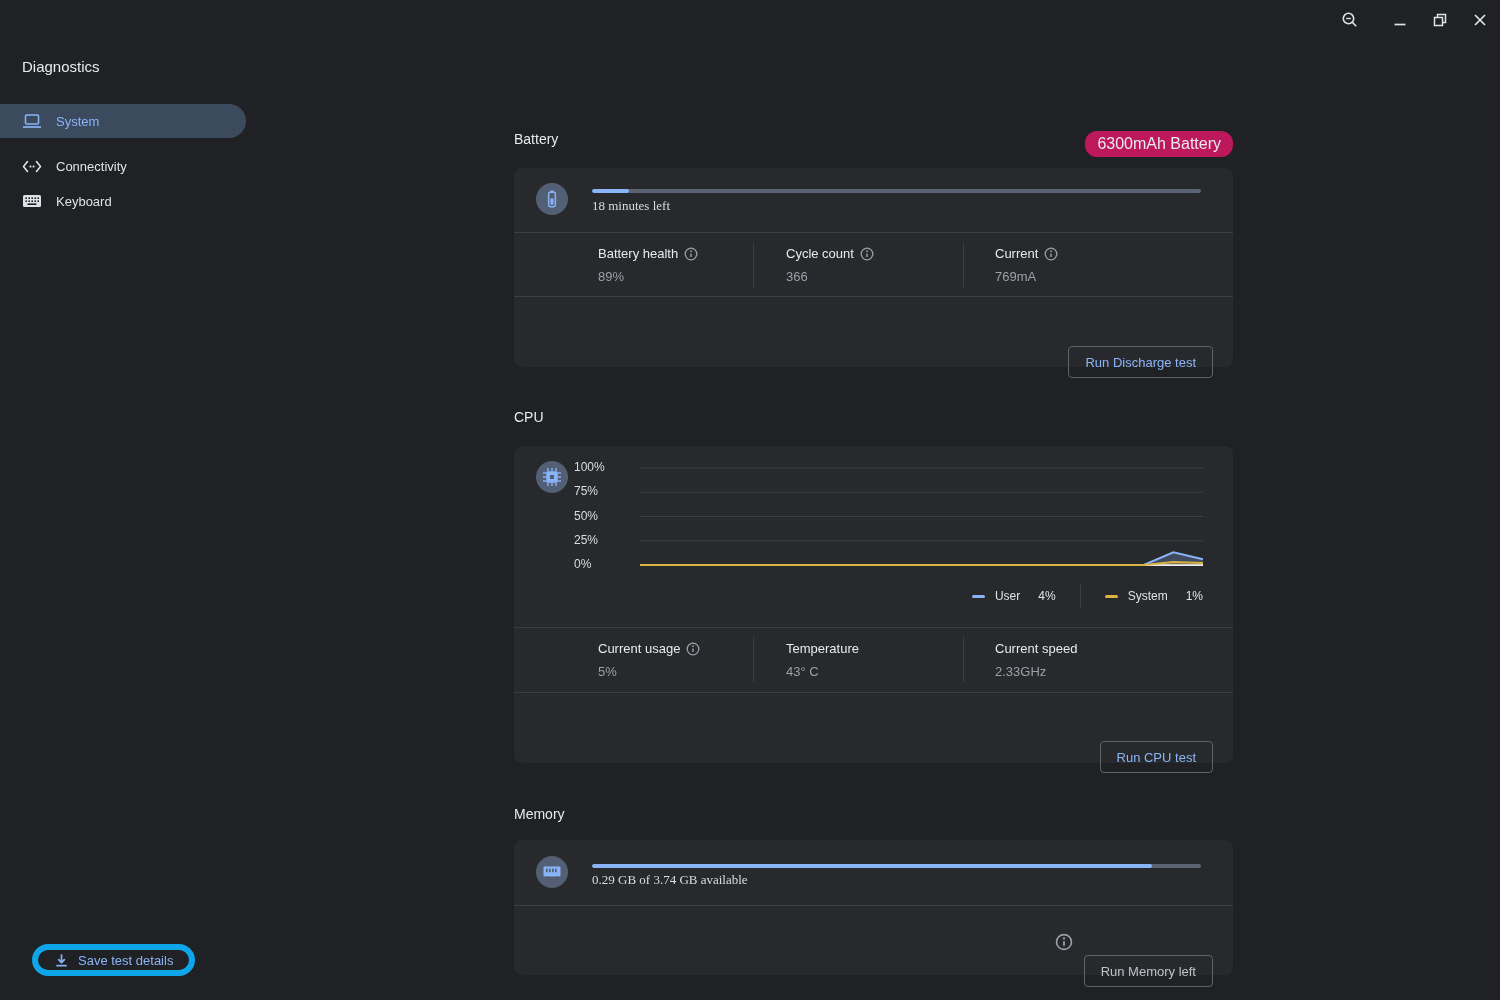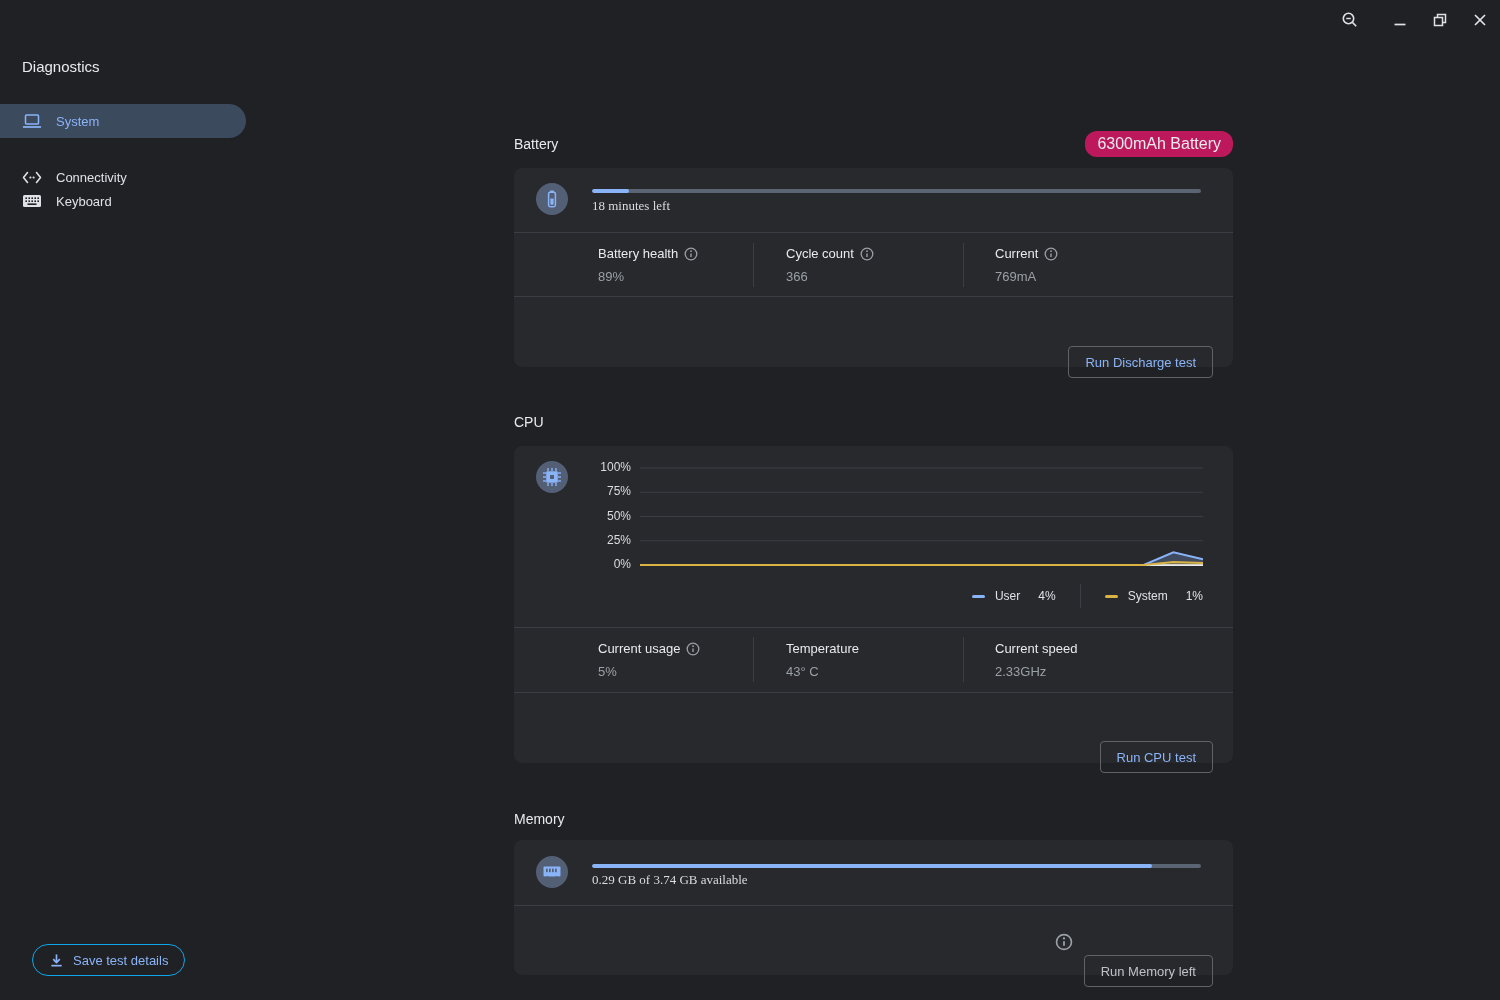--- a/index.html
+++ b/index.html
@@ -22,7 +22,7 @@
   
   #main { position:absolute; left:514px; top:0; width:719px; height:1000px; }
   .section-header { position:absolute; left:0; right:0; height:26px; display:flex;
-                    align-items:center; justify-content:space-between; }
+                    align-items:flex-start; justify-content:space-between; }
   .section-title { font-size:14px; font-weight:500; color:#e8eaed; }
   .badge { background:#be185d; color:#e8eaed; font-size:16px; padding:4px 12px; border-radius:12px; white-space:nowrap; }
 

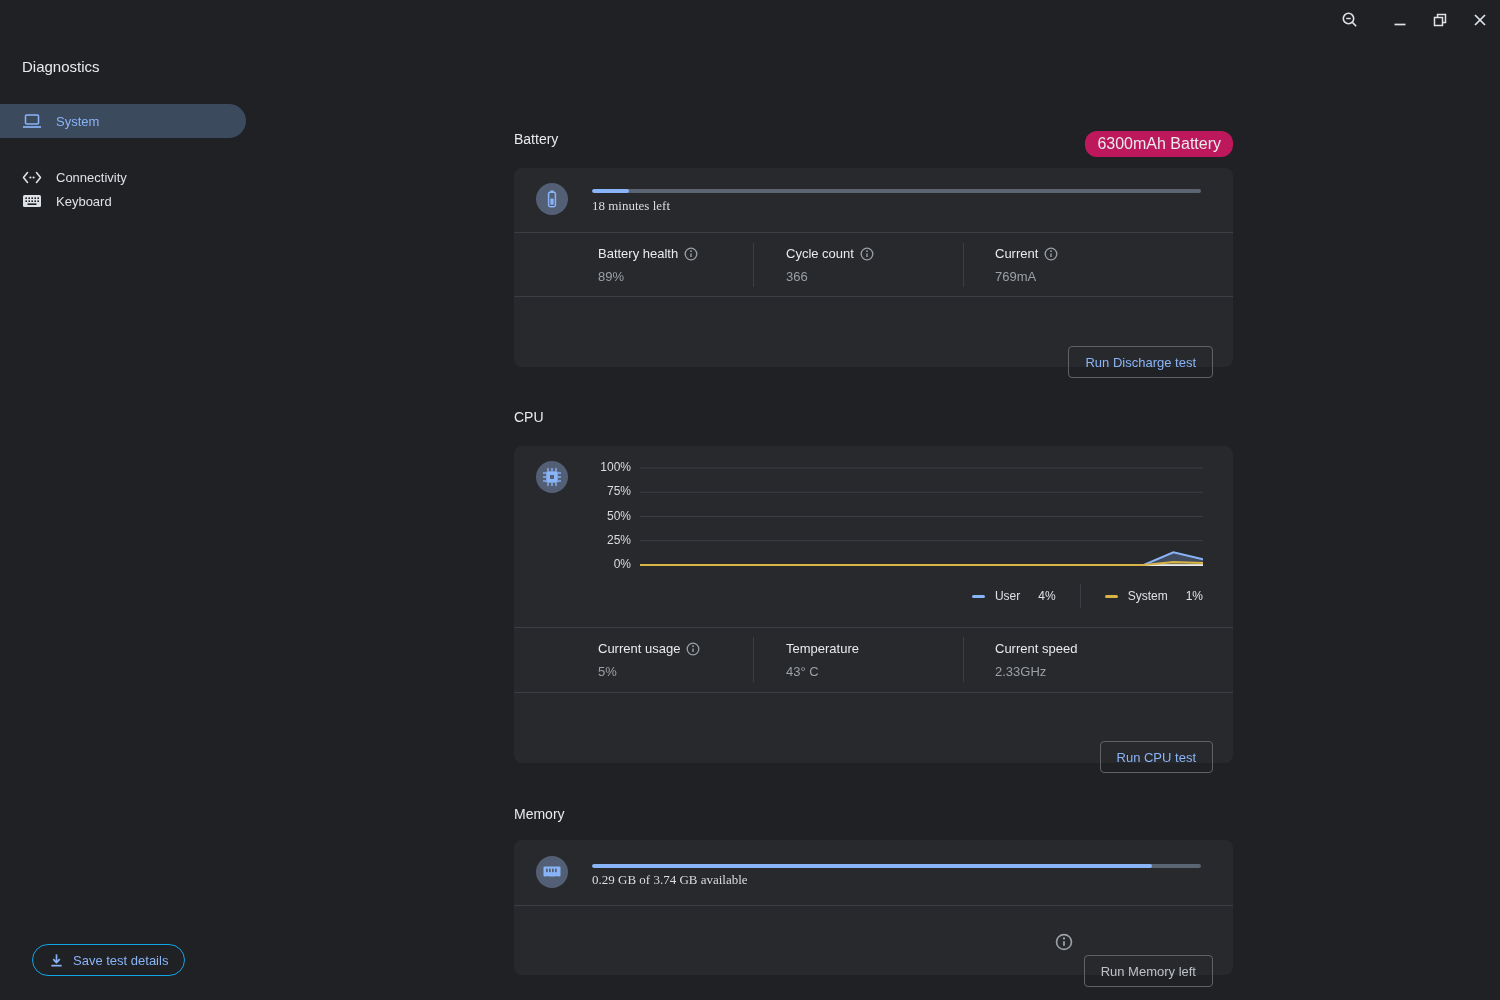--- a/index.html
+++ b/index.html
@@ -98,7 +98,7 @@
   </span>
   <span class="nav-label">System</span>
 </div>
-<div class="nav-item" style="top:160px">
+<div class="nav-item" style="top:149px">
   <span class="nav-icon">
     <svg width="20" height="13" viewBox="0 0 20 13">
         <path d="M5.5 1.5 L1.5 6.5 L5.5 11.5" fill="none" stroke="#dee1e6" stroke-width="1.6" stroke-linecap="round" stroke-linejoin="round"></path>

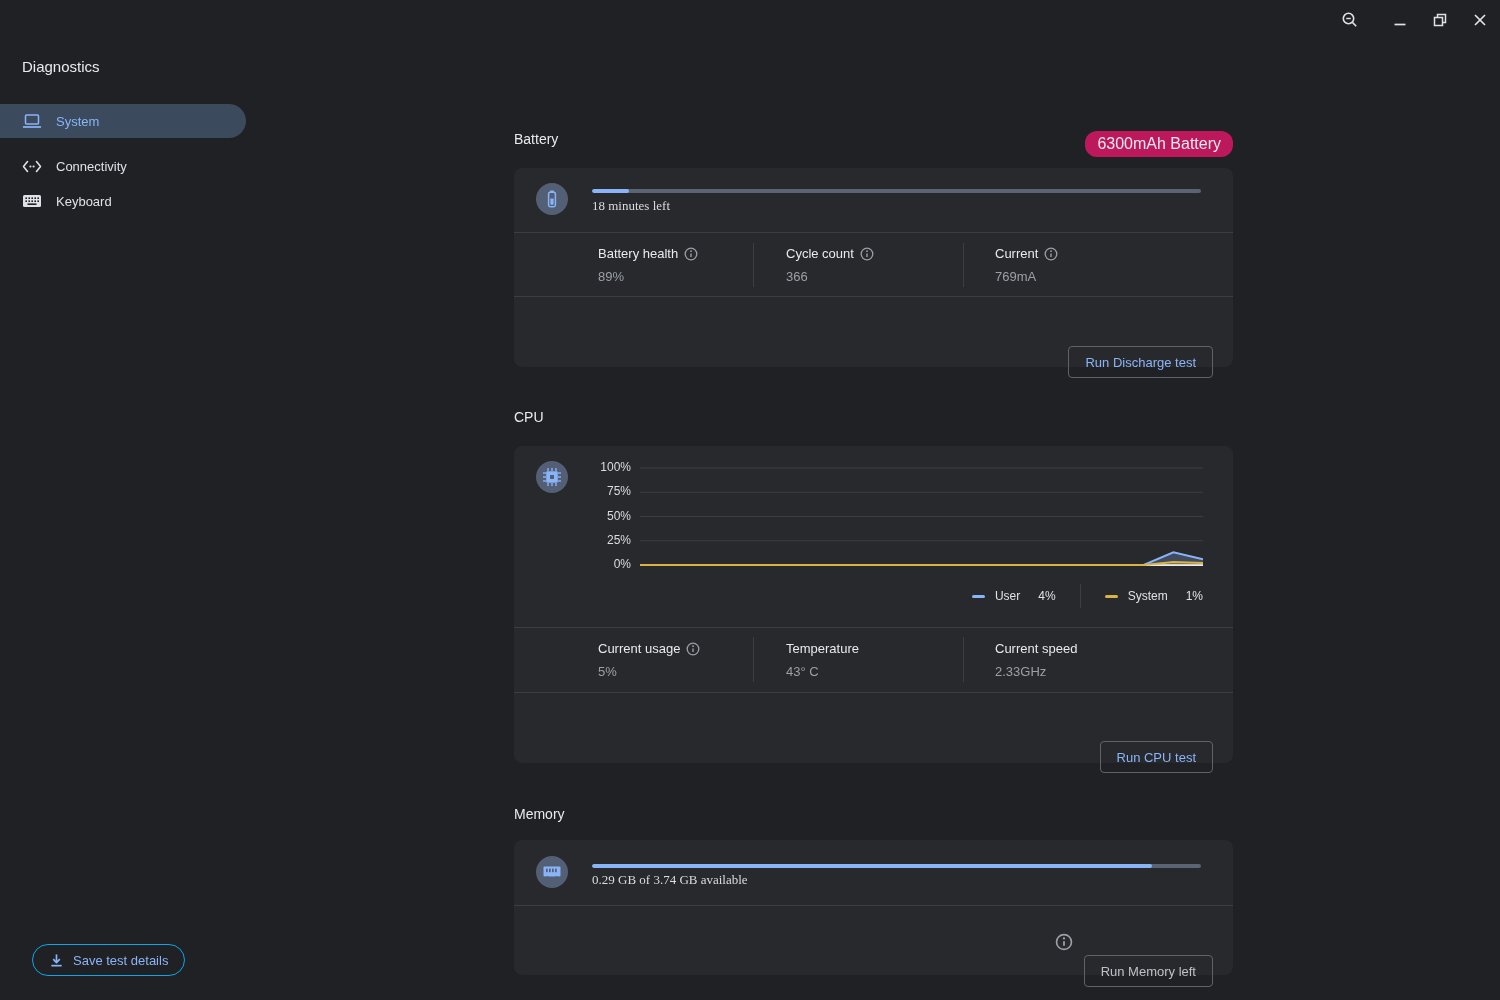--- a/index.html
+++ b/index.html
@@ -48,7 +48,7 @@
   .btn.disabled { color:#bdc1c6; }
 
   
-  .ytick { position:absolute; width:57px; text-align:right; font-size:12px; color:#dadce0; }
+  .ytick { position:absolute; width:57px; font-size:12px; color:#dadce0; }
   .legend-row { position:absolute; top:138px; right:30px; height:24px; display:flex; align-items:center; }
   .legend-dash { width:13px; height:3px; border-radius:2px; }
   .legend-name { font-size:12px; color:#dee1e6; margin-left:10px; }

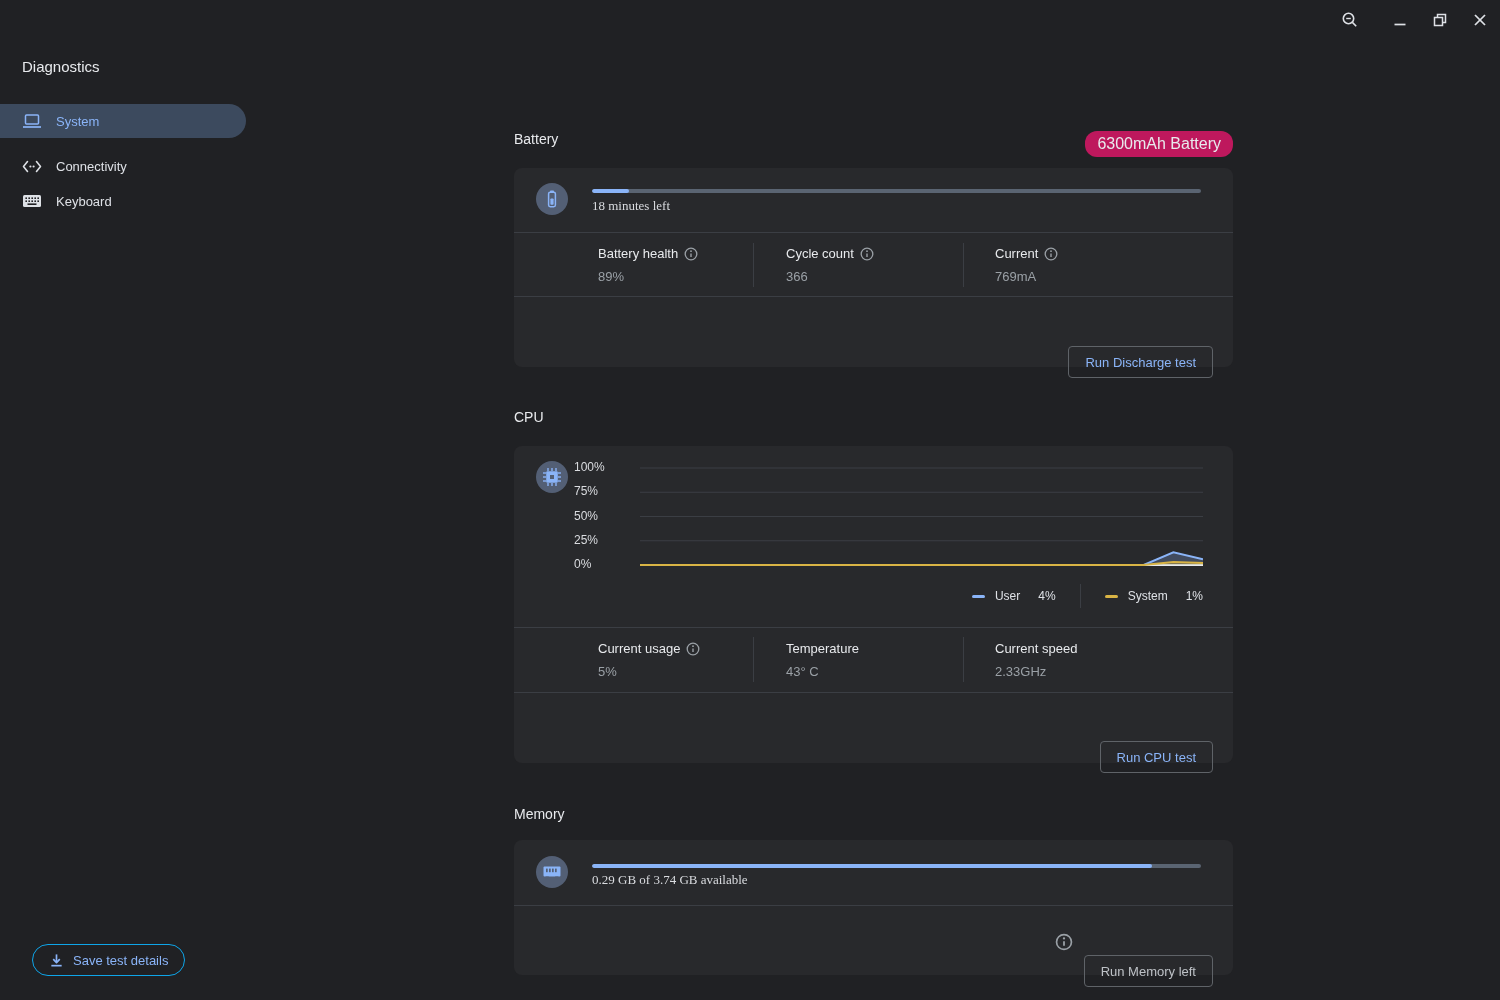--- a/index.html
+++ b/index.html
@@ -56,7 +56,7 @@
   .legend-sep  { width:1px; height:24px; background:#3b3e44; margin:0 24px; }
 
   .pill-btn { position:absolute; left:32px; top:944px; height:32px; display:inline-flex; align-items:center;
-              gap:9px; padding:0 16px; border:1px solid #0ea5e9; border-radius:16px; background:transparent;
+              gap:9px; padding:0 16px; border:6px solid #0ea5e9; border-radius:16px; background:transparent;
               color:#8ab4f8; font-size:13px; font-weight:500; font-family:"Liberation Sans",sans-serif; cursor:pointer; }
 </style>
 </head>

